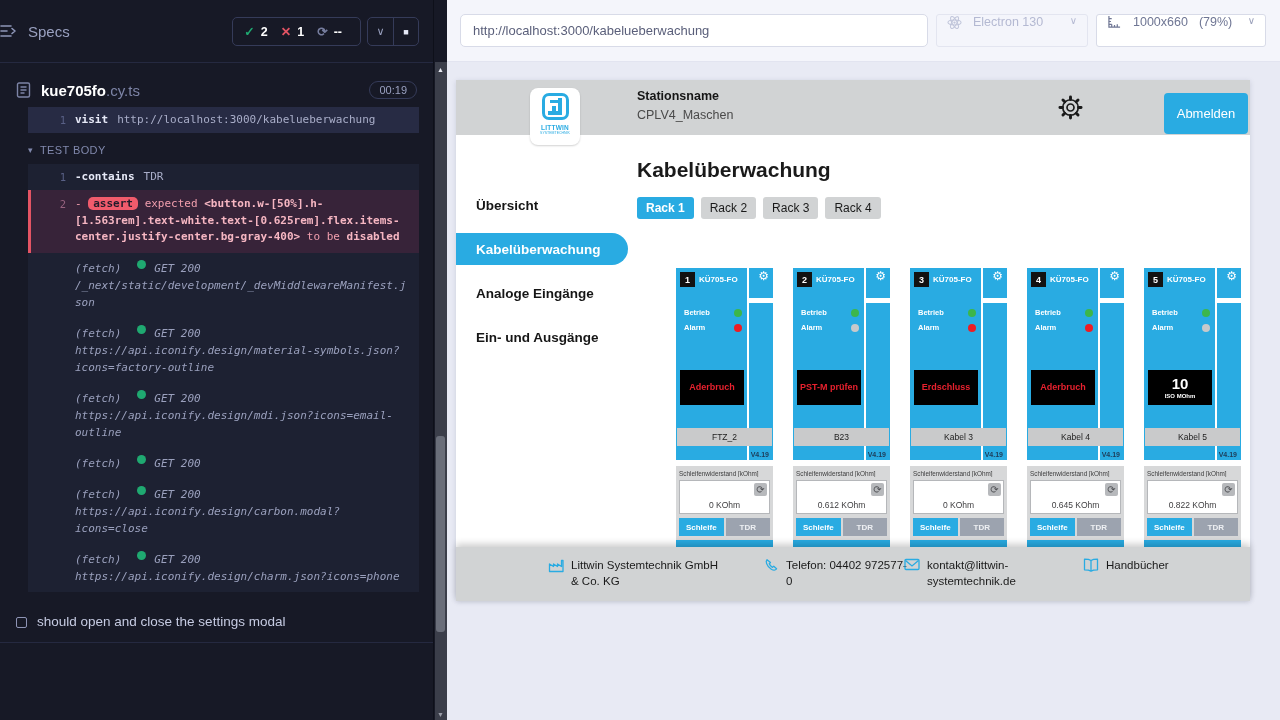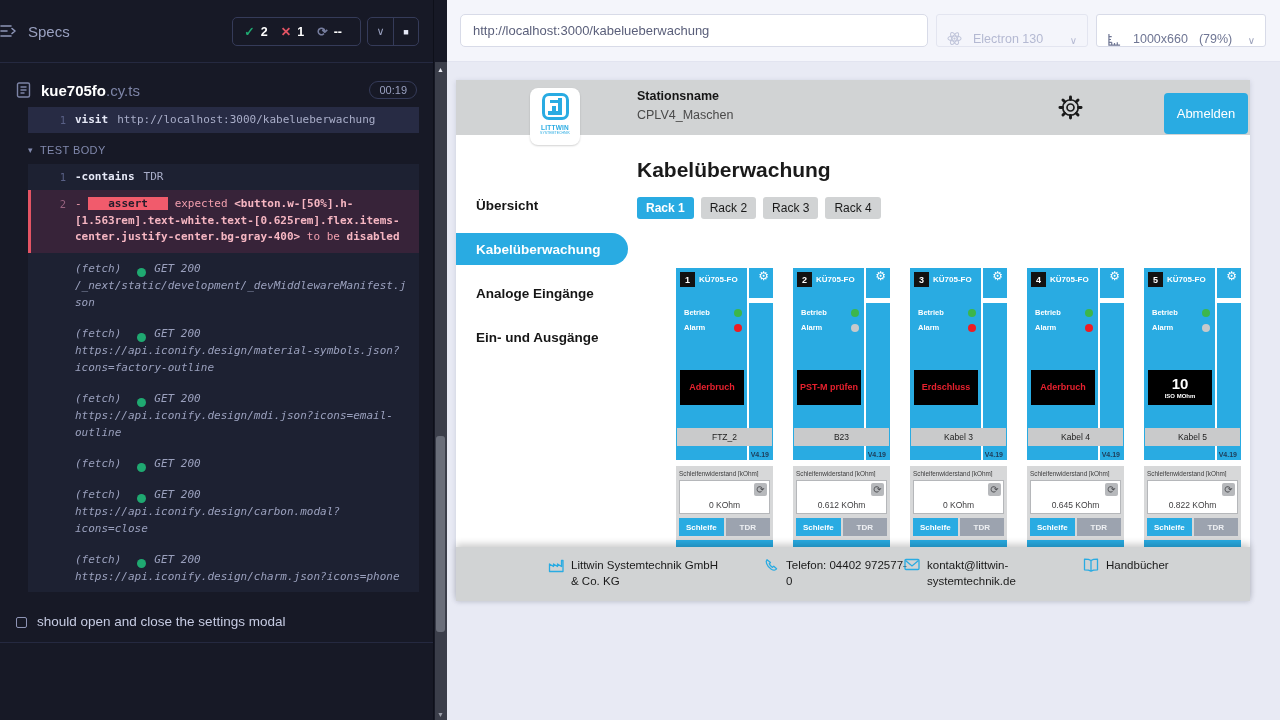--- a/index.html
+++ b/index.html
@@ -65,7 +65,7 @@
   .stage { position:absolute; left:447px; top:0; width:833px; height:720px; background:#e8eaf4; }
   .topbar { height:62px; background:#f4f5fb; border-bottom:1px solid #e2e4f0; display:flex; align-items:center; padding:0 13px; gap:8px; }
   .url-box { width:468px; height:33px; background:#fff; border:1px solid #d8dbe8; border-radius:5px; display:flex; align-items:center; padding:0 12px; font-size:13px; color:#5a5f7a; }
-  .sel-box { height:33px; border-radius:3px; display:flex; align-items:flex-end; gap:11px; padding:0 10px; font-size:12.5px; }
+  .sel-box { height:33px; border-radius:3px; display:flex; align-items:flex-start; gap:11px; padding:0 10px; font-size:12.5px; }
   .sel-browser { width:152px; border:1px solid #e3e5f0; color:#b4b9d2; }
   .sel-size { width:170px; background:#fff; border:1px solid #d8dbe8; color:#6f7694; }
   .sel-chev { margin-left:auto; font-size:10px; color:#b4b9d2; }

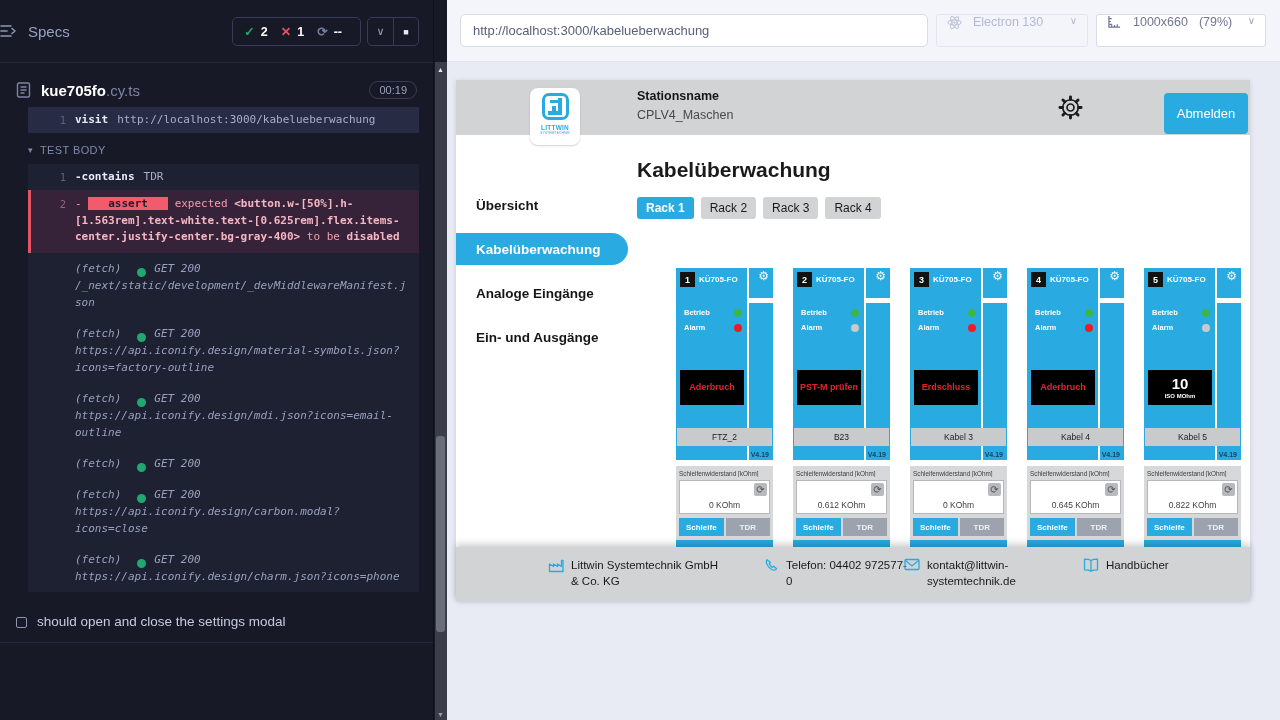--- a/index.html
+++ b/index.html
@@ -41,7 +41,7 @@
   .row-assert { display:flex; background:#372339; border-left:3px solid #e45464; padding:6px 10px 7px 0; font-size:11px; line-height:16.5px; }
   .row-assert .ln { color:#96627f; width:44px; }
   .as-content { flex:1; color:#f29fae; overflow-wrap:break-word; min-width:0; }
-  .as-chip { background:#f15b6c; color:#241c2b; font-weight:bold; border-radius:0; padding:0 20px; }
+  .as-chip { background:#f15b6c; color:#241c2b; font-weight:bold; border-radius:5px; padding:0 5px; }
   .as-sel { font-weight:bold; color:#f6b6c2; }
   .as-bold { font-weight:bold; color:#f6b6c2; }
   .fetch-row { display:flex; padding:7px 10px 7px 0; font-size:11px; line-height:17px; }

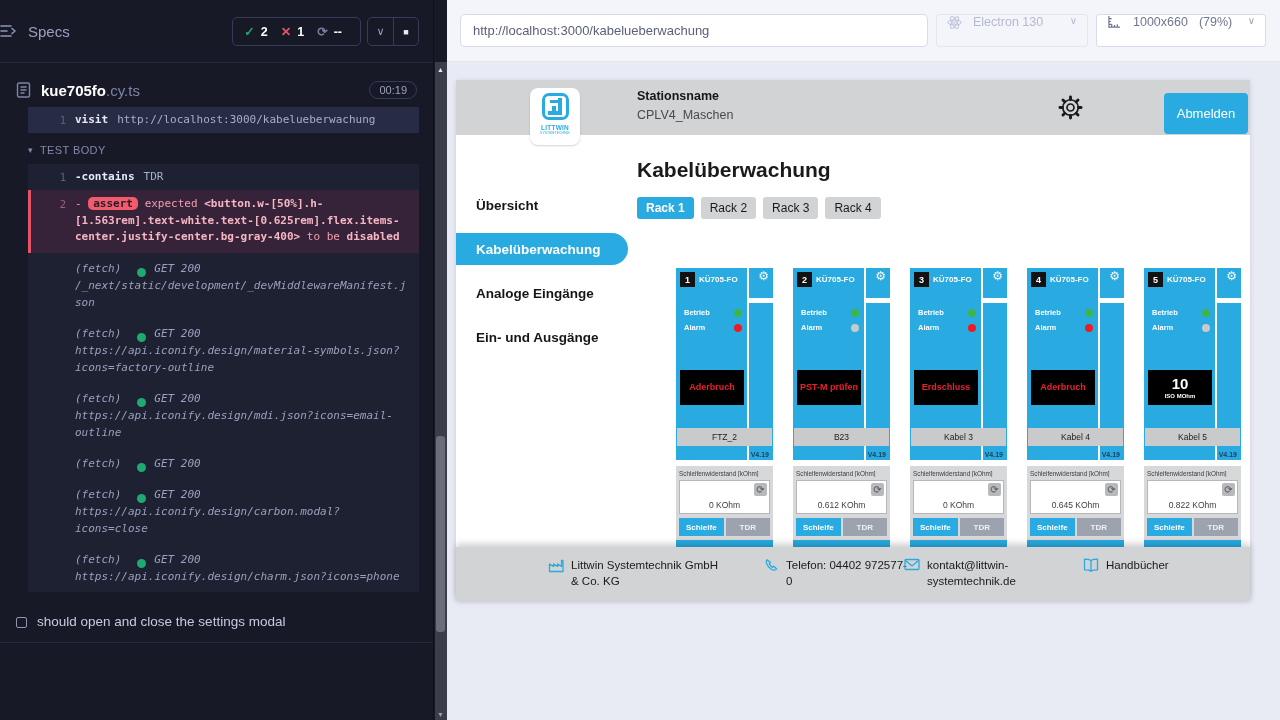--- a/index.html
+++ b/index.html
@@ -47,7 +47,7 @@
   .fetch-row { display:flex; padding:7px 10px 7px 0; font-size:11px; line-height:17px; }
   .fetch-row .ln { width:47px; }
   .f-content { flex:1; min-width:0; font-style:italic; color:#9aa0bd; }
-  .f-head { display:flex; align-items:flex-end; gap:8px; }
+  .f-head { display:flex; align-items:flex-start; gap:8px; }
   .f-dot { width:9px; height:9px; border-radius:50%; background:#1fa971; flex:none; margin-left:8px; }
   .f-url { overflow-wrap:break-word; }
   .pending-row { margin-top:13px; padding:9px 16px 13px; border-bottom:1px solid #252940; display:flex; align-items:flex-start; gap:10px; }

